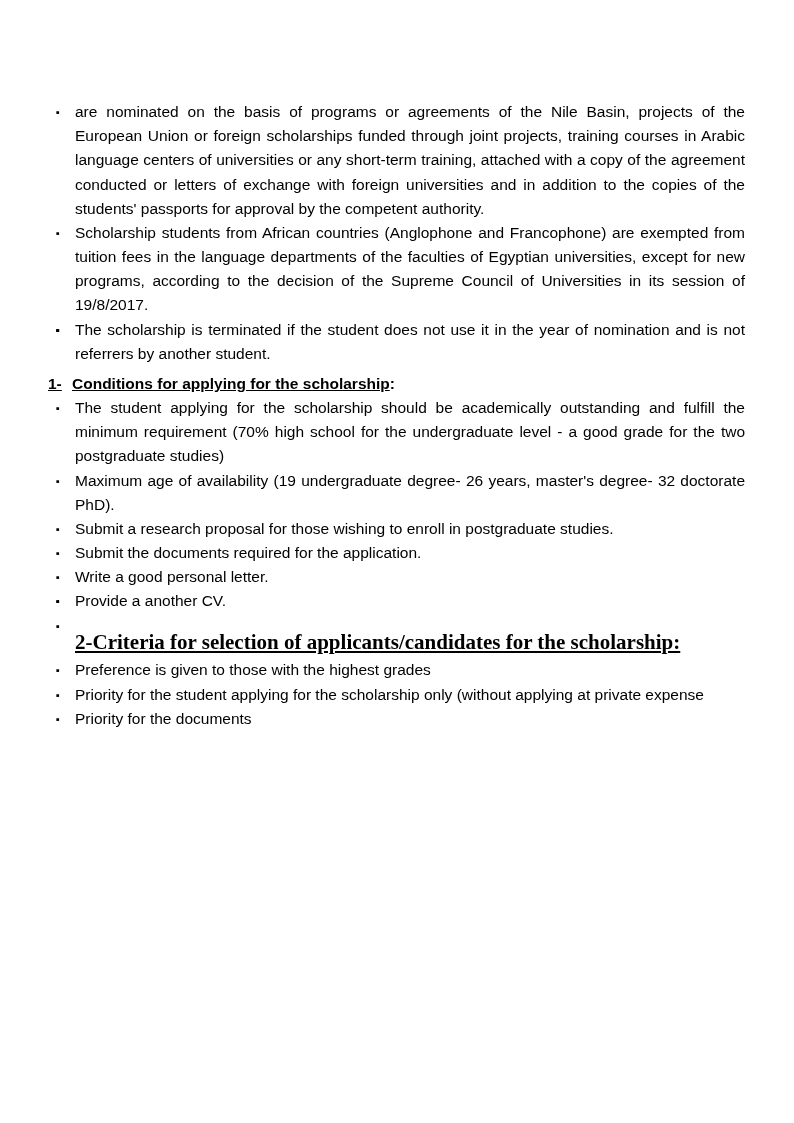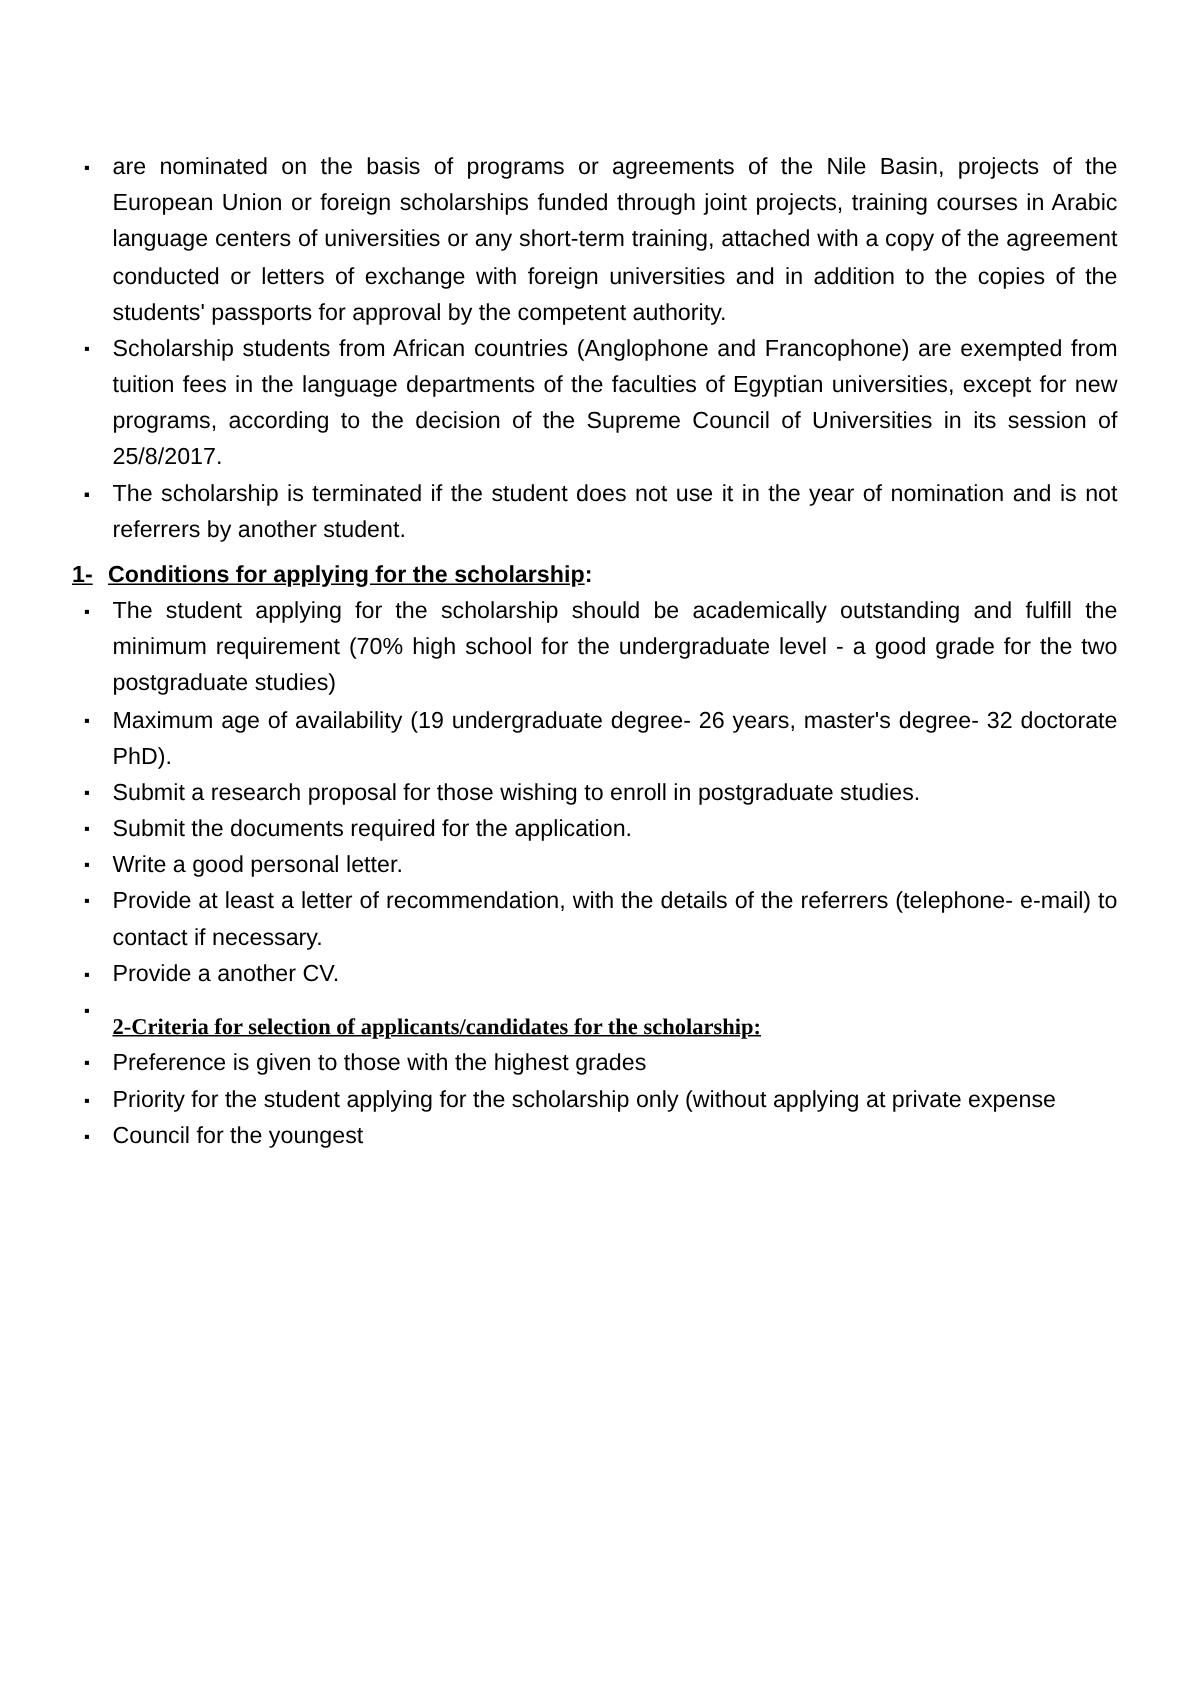--- a/index.html
+++ b/index.html
@@ -67,7 +67,7 @@
     </div>
     <div class="bullet-item">
       <span class="glyph">▪</span>
-      <span>Scholarship students from African countries (Anglophone and Francophone) are exempted from tuition fees in the language departments of the faculties of Egyptian universities, except for new programs, according to the decision of the Supreme Council of Universities in its session of 25/8/2017.</span>
+      <span>Scholarship students from African countries (Anglophone and Francophone) are exempted from tuition fees in the language departments of the faculties of Egyptian universities, except for new programs, according to the decision of the Supreme Council of Universities in its session of 19/8/2017.</span>
     </div>
     <div class="bullet-item">
       <span class="glyph">▪</span>

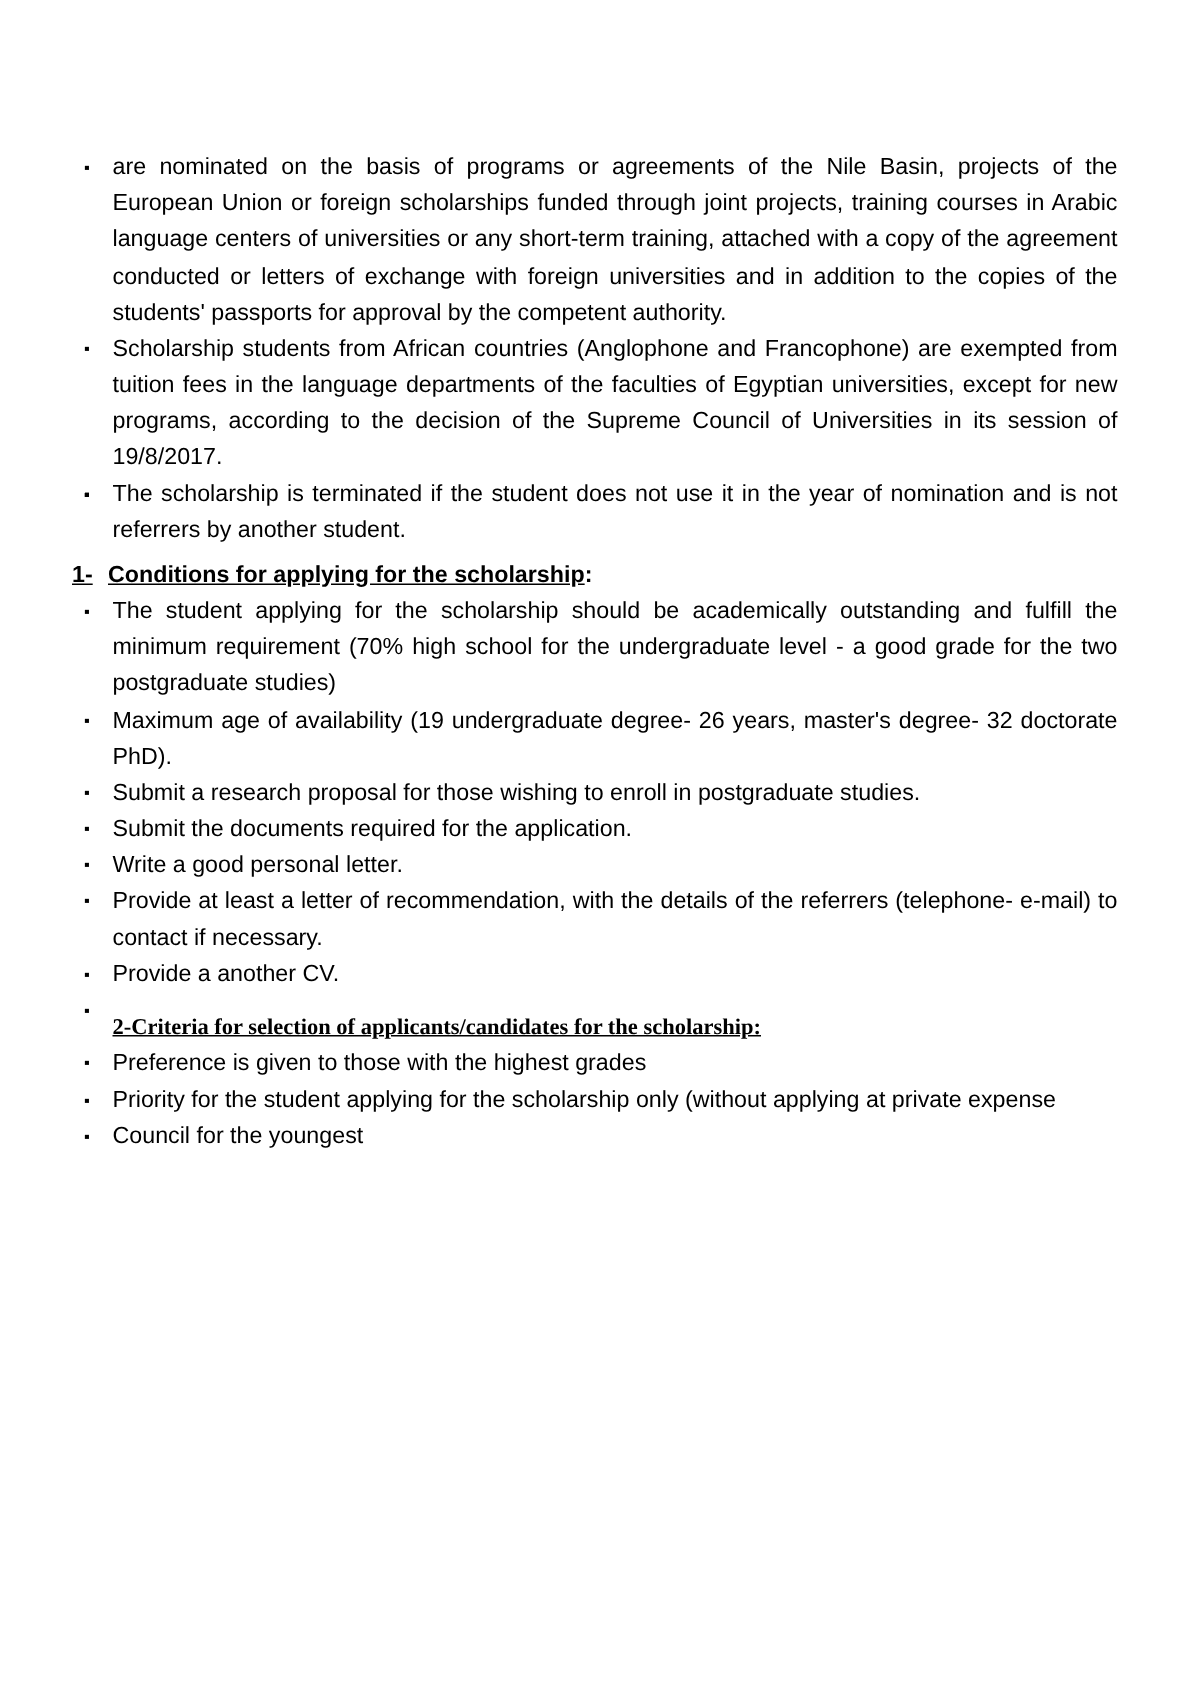--- a/index.html
+++ b/index.html
@@ -108,7 +108,6 @@
     </div>
     <div class="bullet-item">
       <span class="glyph">▪</span>
-      <span>Provide at least a letter of recommendation, with the details of the referrers (telephone- e-mail) to contact if necessary.</span>
     </div>
     <div class="bullet-item">
       <span class="glyph">▪</span>

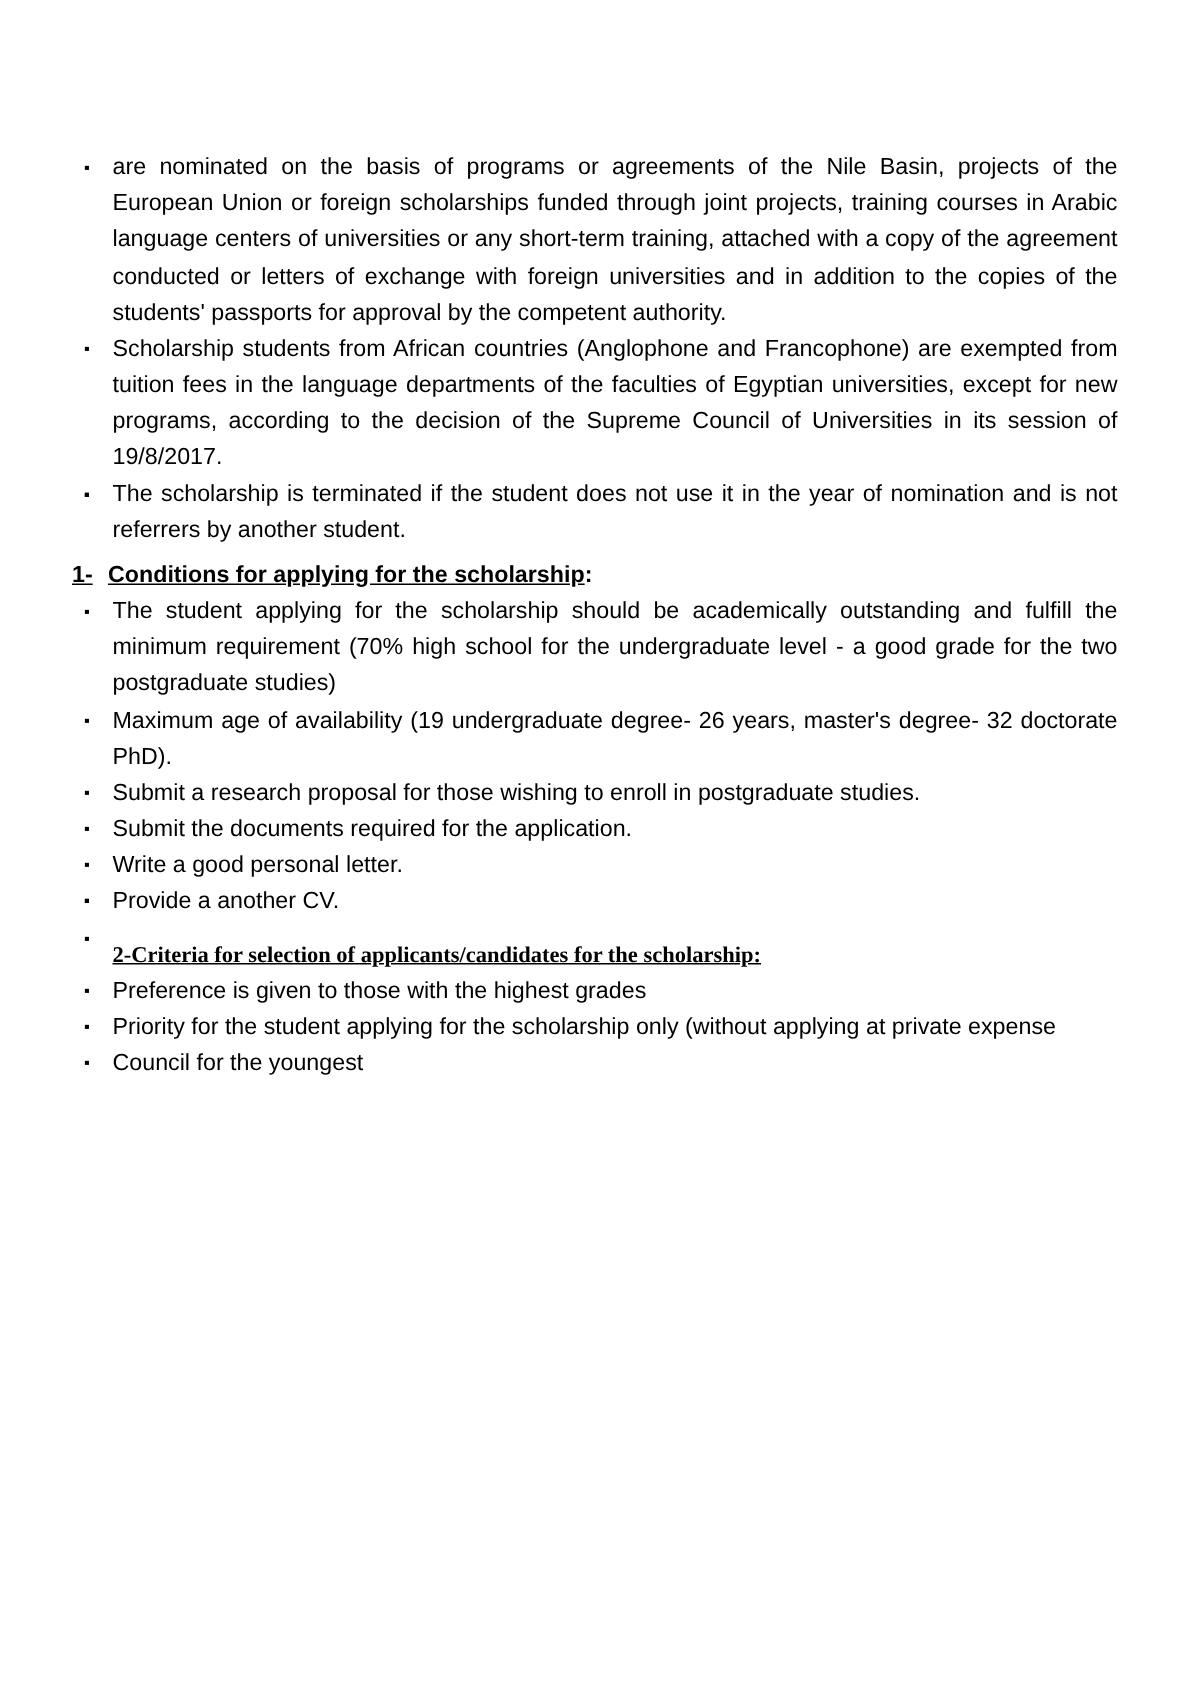--- a/index.html
+++ b/index.html
@@ -51,7 +51,7 @@
   .serif-heading {
     margin: 12px 0 0 27px;
     font-family: "Liberation Serif", "DejaVu Serif", serif;
-    font-size: 15px;
+    font-size: 21px;
     font-weight: bold;
     text-decoration: underline;
   }

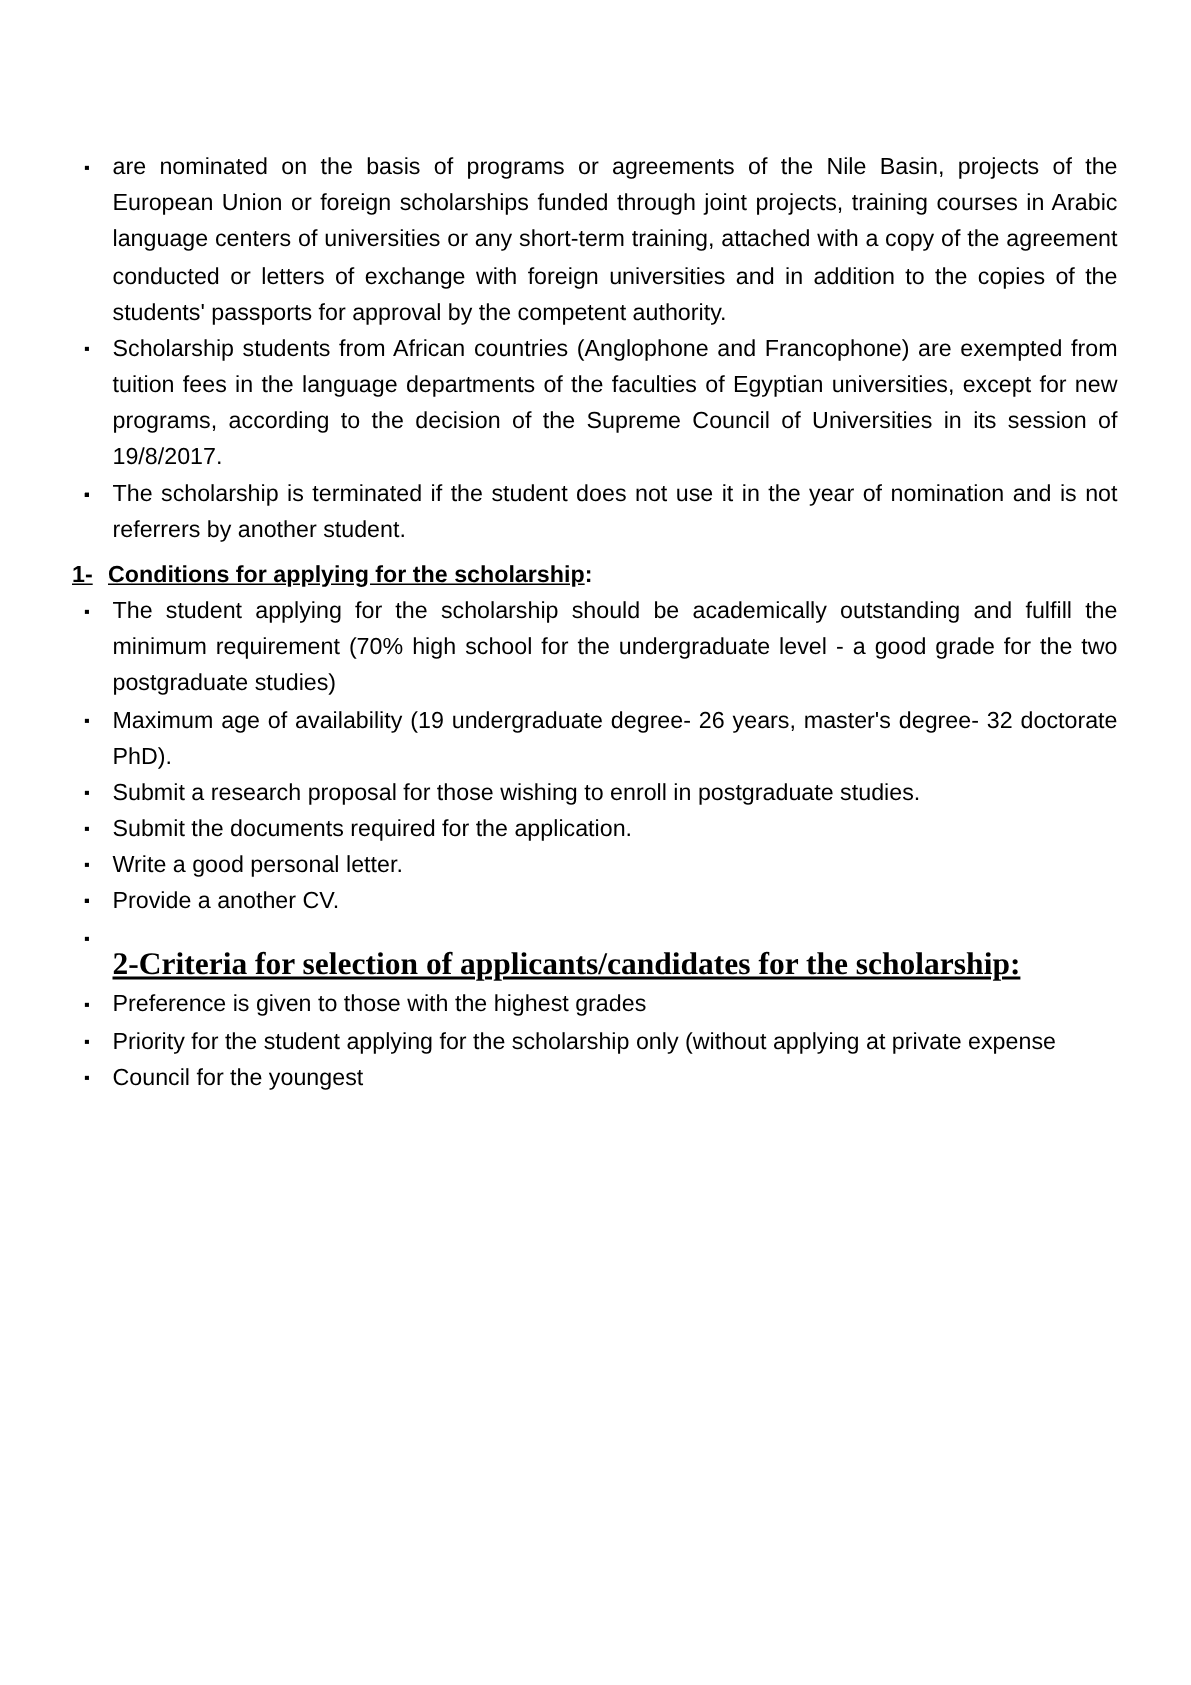--- a/index.html
+++ b/index.html
@@ -131,7 +131,7 @@
     </div>
     <div class="bullet-item">
       <span class="glyph">▪</span>
-      <span>Council for the youngest</span>
+      <span>Priority for the documents</span>
     </div>
   </div>
 </div>

